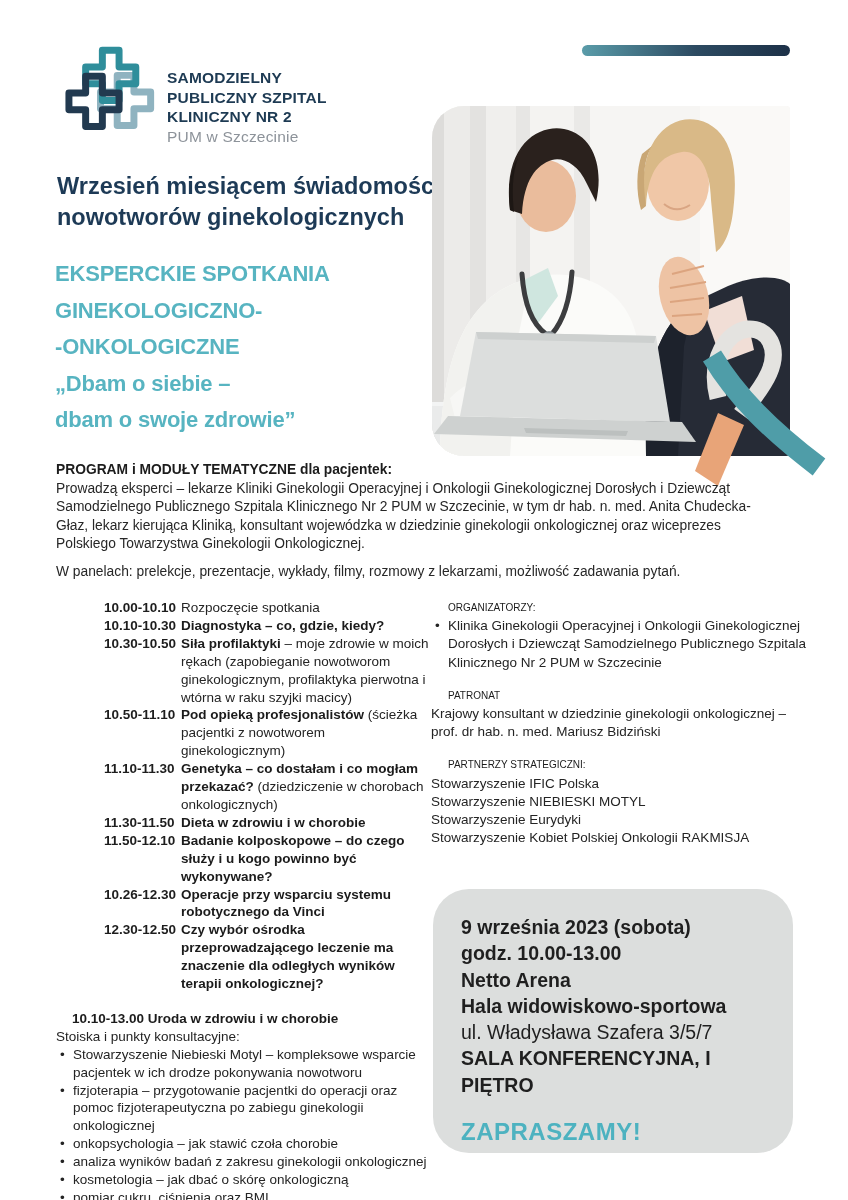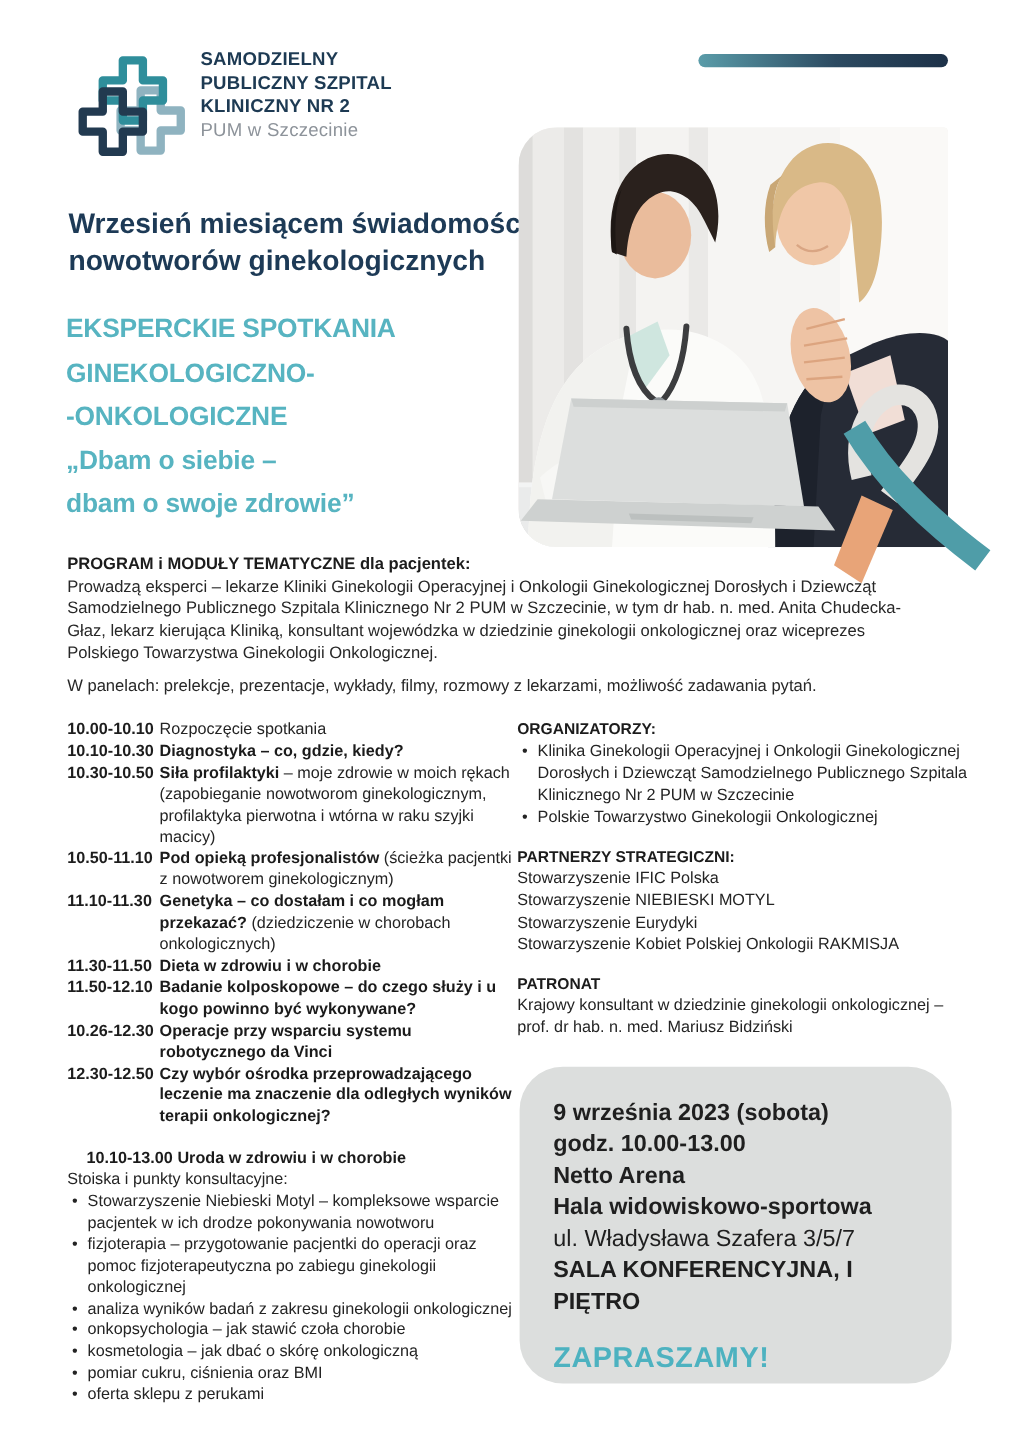--- a/index.html
+++ b/index.html
@@ -11,7 +11,7 @@
   }
 
   
-  .logo { position:absolute; left:55px; top:40px; display:flex; align-items:flex-start; gap:8px; }
+  .logo { position:absolute; left:55px; top:40px; display:flex; align-items:flex-end; gap:8px; }
   .logo-mark { width:104px; height:106px; }
   .logo-text { font-size:15.5px; line-height:19.5px; font-weight:bold; color:#1d3a53; letter-spacing:0.2px; }
   .logo-text .muted { color:#8d939a; font-weight:normal; }

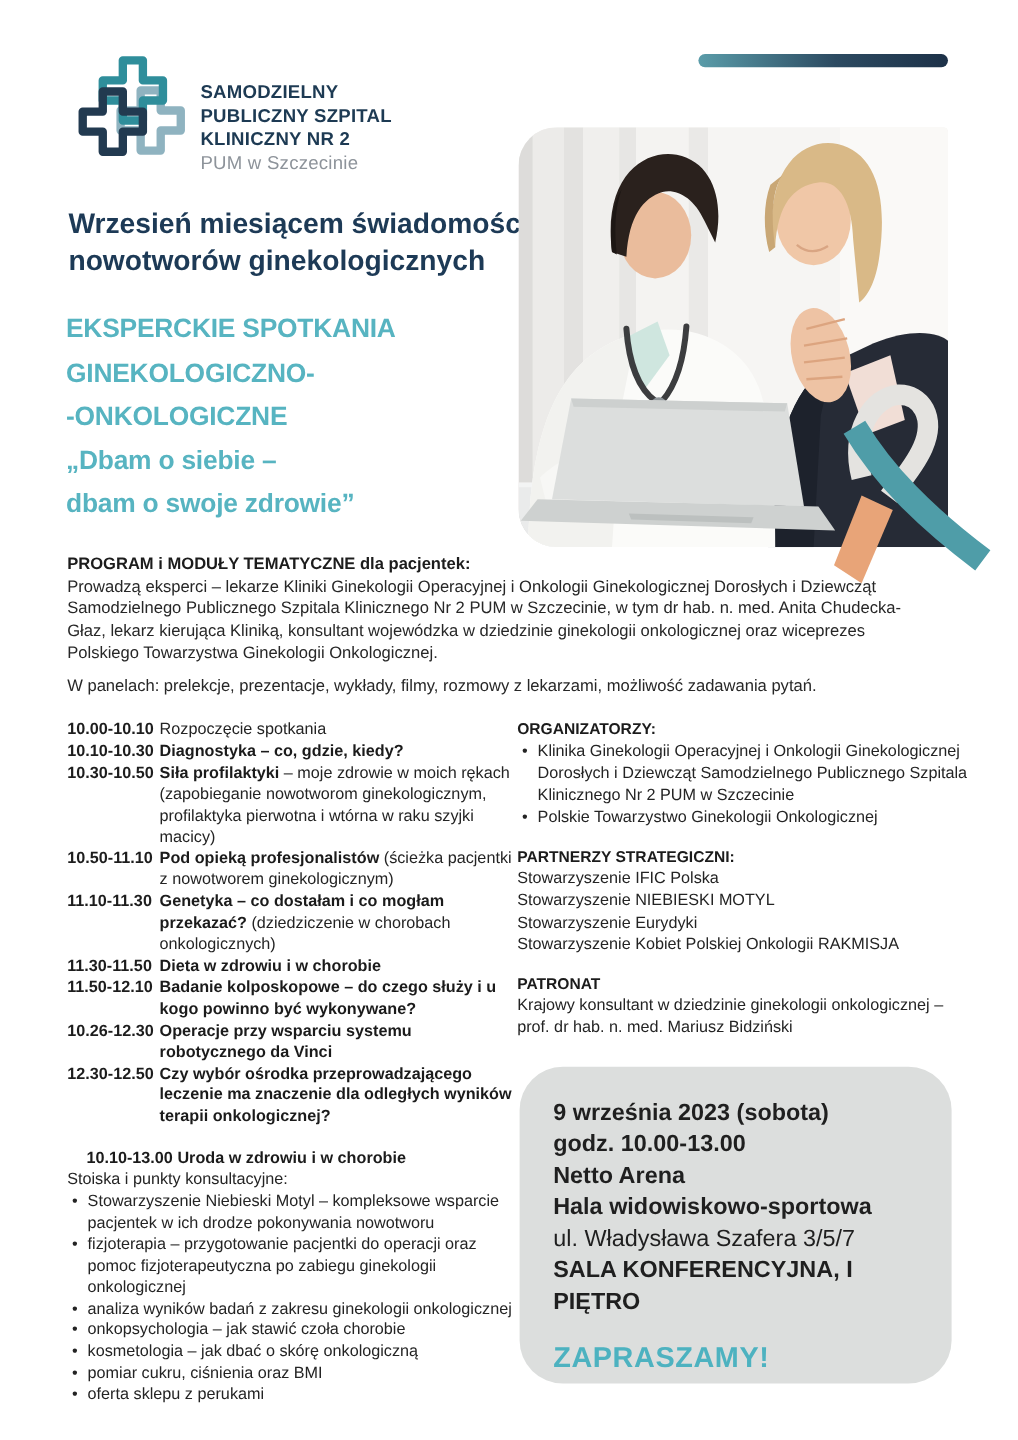--- a/index.html
+++ b/index.html
@@ -37,7 +37,7 @@
   
   .left-col { position:absolute; left:56px; top:599px; width:377px; font-size:13.5px; line-height:17.9px; color:#242424; }
   .sched-item { display:flex; }
-  .sched-time { flex:none; width:77px; font-weight:bold; color:#1d1d1d; }
+  .sched-time { flex:none; width:77px; font-weight:bold; color:#1d1d1d;margin-left:48px; }
   .sched-text { flex:1; }
   .sched-text b { color:#1b1b1b; }
   .expo { margin-top:17px; }

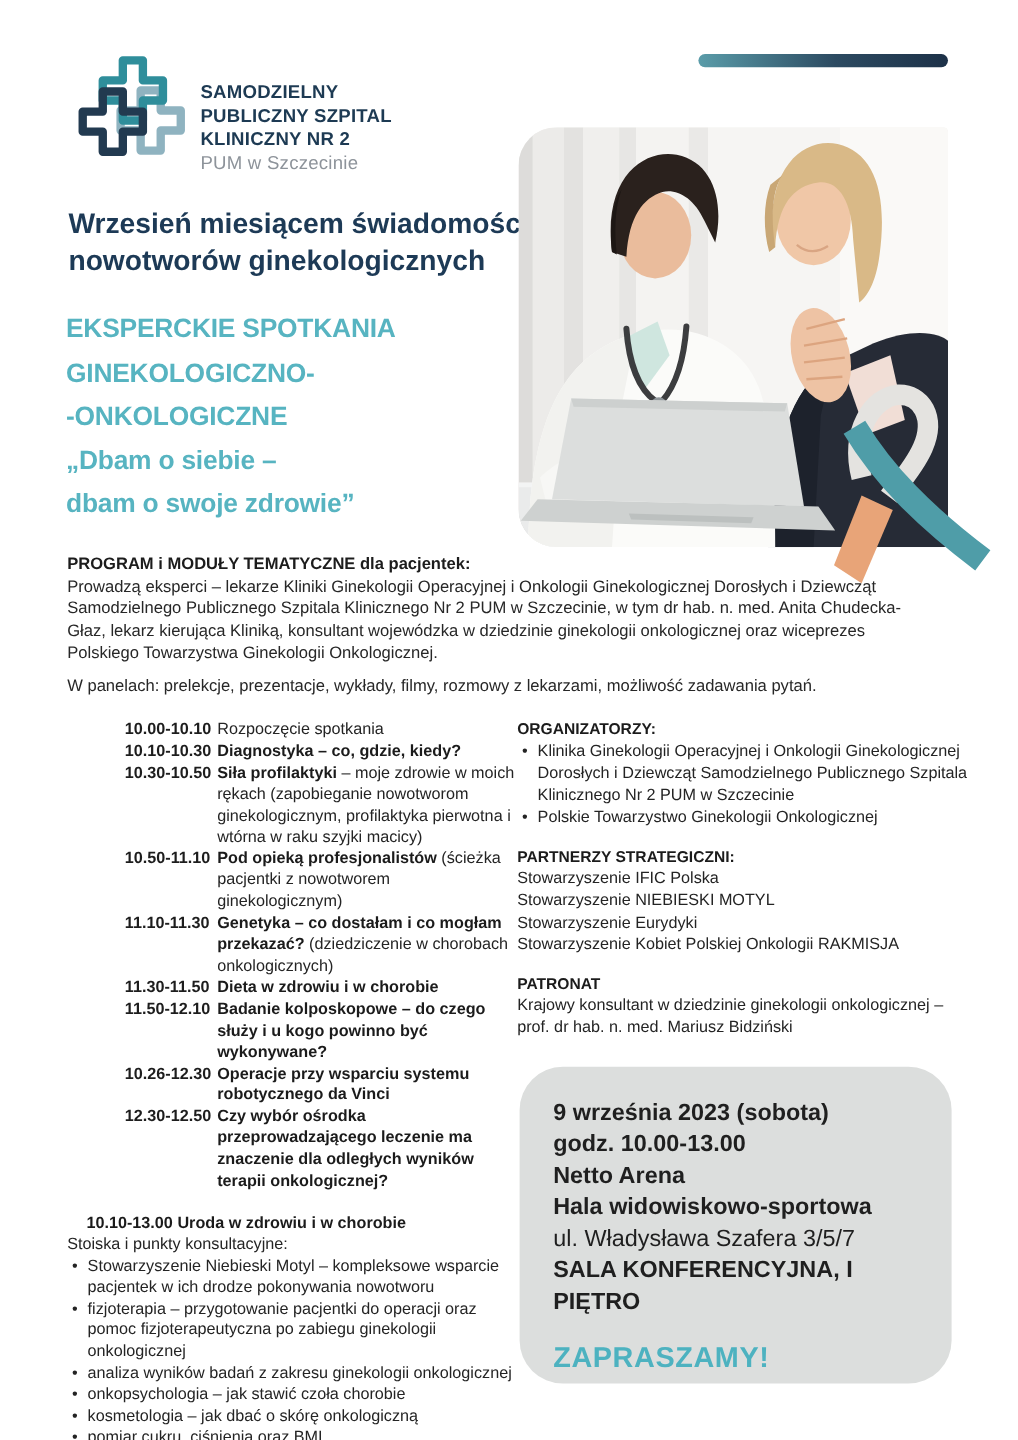--- a/index.html
+++ b/index.html
@@ -48,7 +48,7 @@
 
   
   .right-col { position:absolute; left:431px; top:599px; width:384px; font-size:13.5px; line-height:18.2px; color:#242424; }
-  .right-col h3 { font-size:13px; line-height:18.2px; font-weight:bold; color:#1b1b1b; }
+  .right-col h3 { font-size:10px; line-height:18.2px; font-weight:normal; color:#1b1b1b;margin-left:17px; }
   .right-col .block { margin-bottom:15px; }
 
   

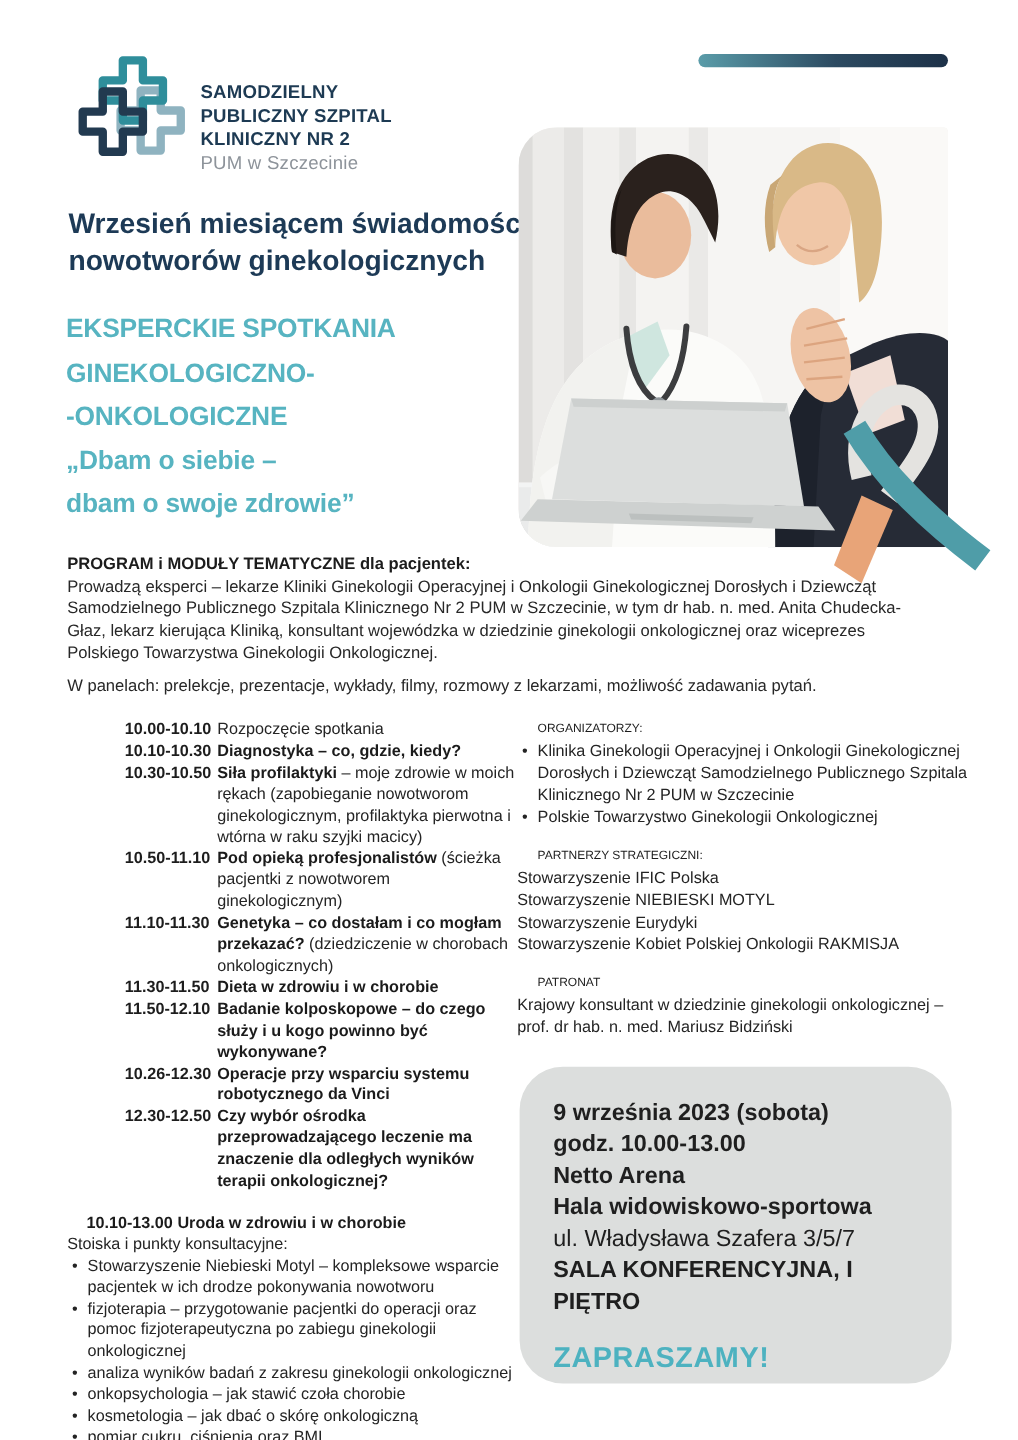--- a/index.html
+++ b/index.html
@@ -214,7 +214,6 @@
       <h3>ORGANIZATORZY:</h3>
       <ul class="bullets">
         <li>Klinika Ginekologii Operacyjnej i Onkologii Ginekologicznej Dorosłych i Dziewcząt Samodzielnego Publicznego Szpitala Klinicznego Nr 2 PUM w Szczecinie</li>
-        <li>Polskie Towarzystwo Ginekologii Onkologicznej</li>
       </ul>
     </div>
     <div class="block">

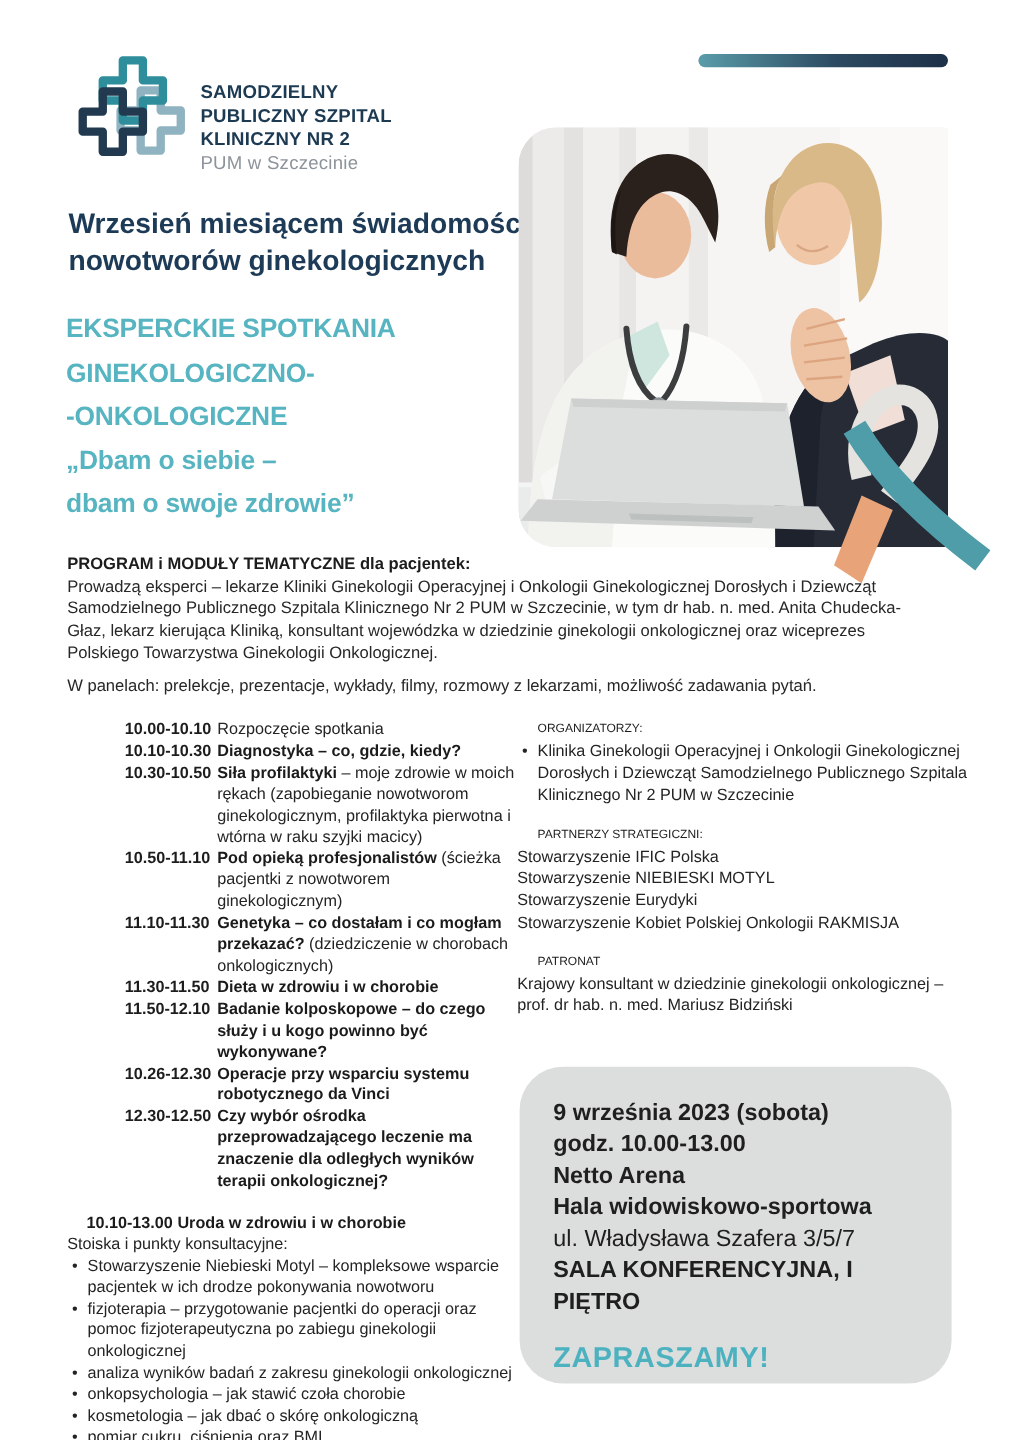--- a/index.html
+++ b/index.html
@@ -217,15 +217,15 @@
       </ul>
     </div>
     <div class="block">
+      <h3>PATRONAT</h3>
+      <div>Krajowy konsultant w dziedzinie ginekologii onkologicznej – prof. dr hab. n. med. Mariusz Bidziński</div>
+    </div>
+    <div class="block">
       <h3>PARTNERZY STRATEGICZNI:</h3>
       <div>Stowarzyszenie IFIC Polska</div>
       <div>Stowarzyszenie NIEBIESKI MOTYL</div>
       <div>Stowarzyszenie Eurydyki</div>
       <div>Stowarzyszenie Kobiet Polskiej Onkologii RAKMISJA</div>
-    </div>
-    <div class="block">
-      <h3>PATRONAT</h3>
-      <div>Krajowy konsultant w dziedzinie ginekologii onkologicznej – prof. dr hab. n. med. Mariusz Bidziński</div>
     </div>
   </section>
 

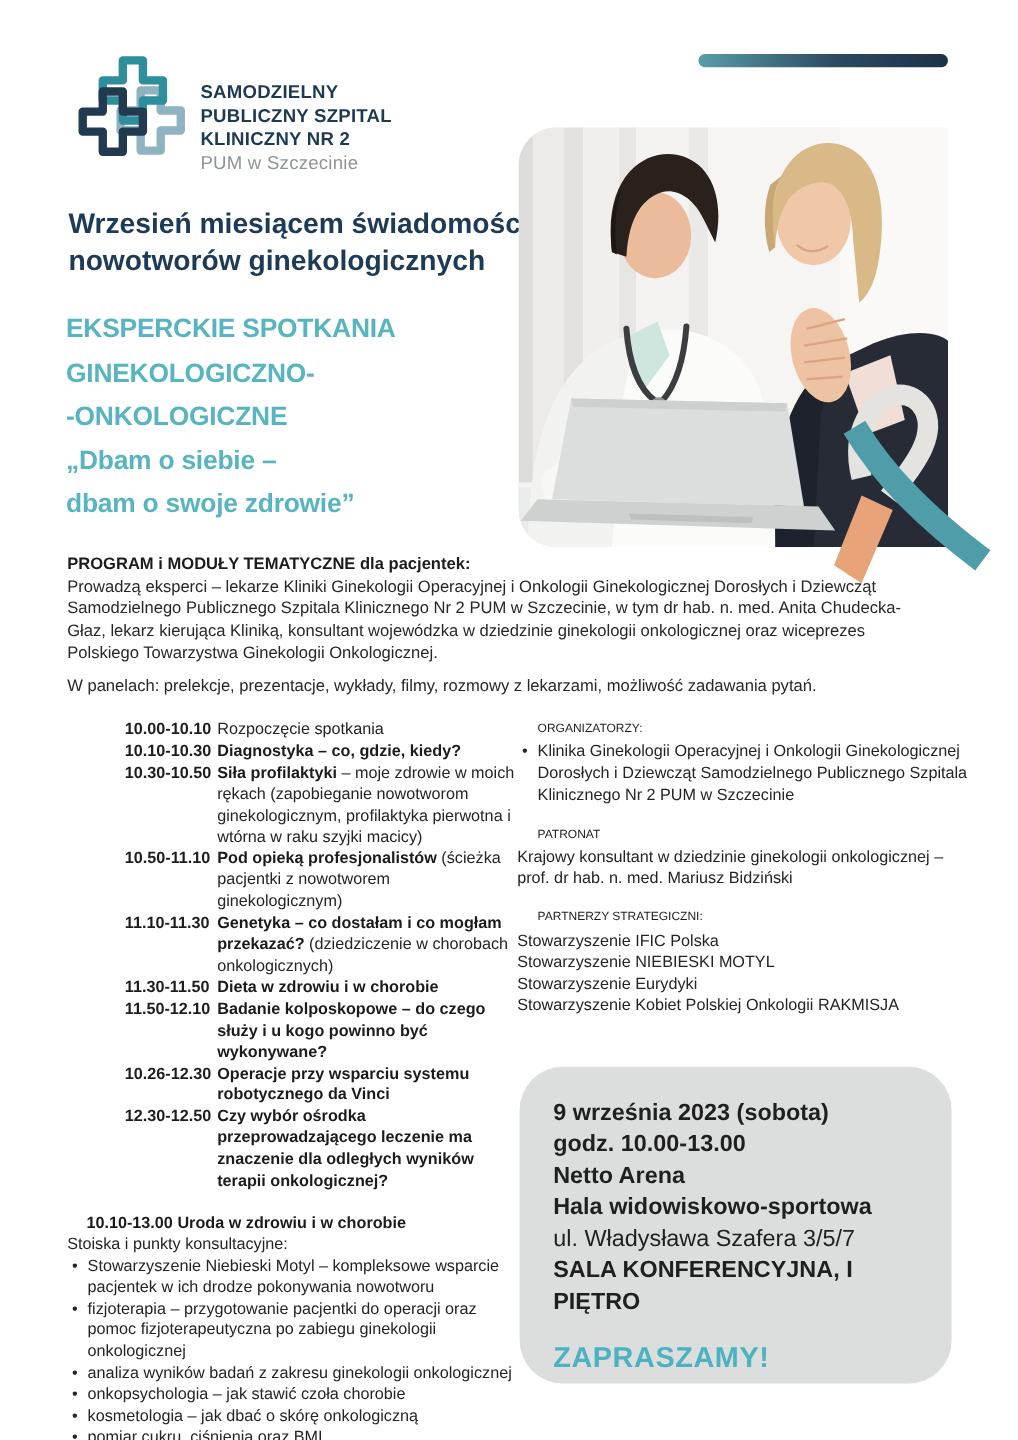--- a/index.html
+++ b/index.html
@@ -200,8 +200,8 @@
       <ul class="bullets">
         <li>Stowarzyszenie Niebieski Motyl – kompleksowe wsparcie pacjentek w ich drodze pokonywania nowotworu</li>
         <li>fizjoterapia – przygotowanie pacjentki do operacji oraz pomoc fizjoterapeutyczna po zabiegu ginekologii onkologicznej</li>
+        <li>onkopsychologia – jak stawić czoła chorobie</li>
         <li>analiza wyników badań z zakresu ginekologii onkologicznej</li>
-        <li>onkopsychologia – jak stawić czoła chorobie</li>
         <li>kosmetologia – jak dbać o skórę onkologiczną</li>
         <li>pomiar cukru, ciśnienia oraz BMI</li>
         <li>oferta sklepu z perukami</li>

